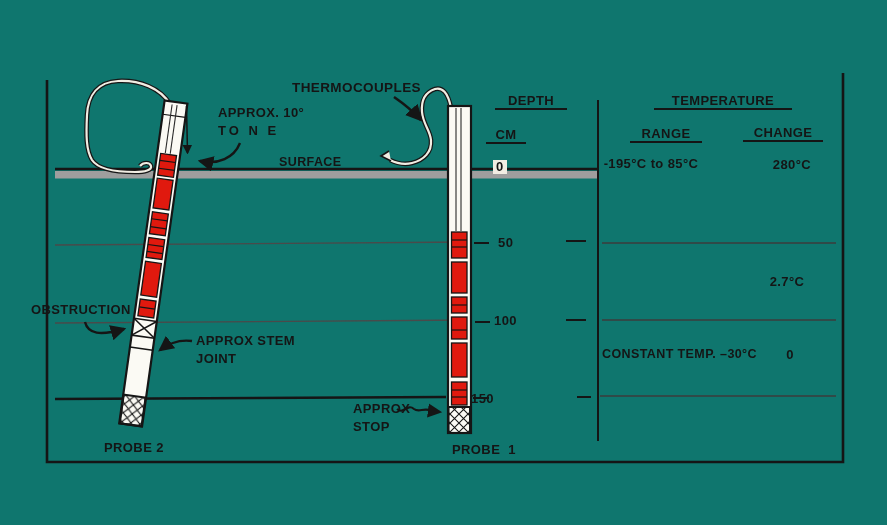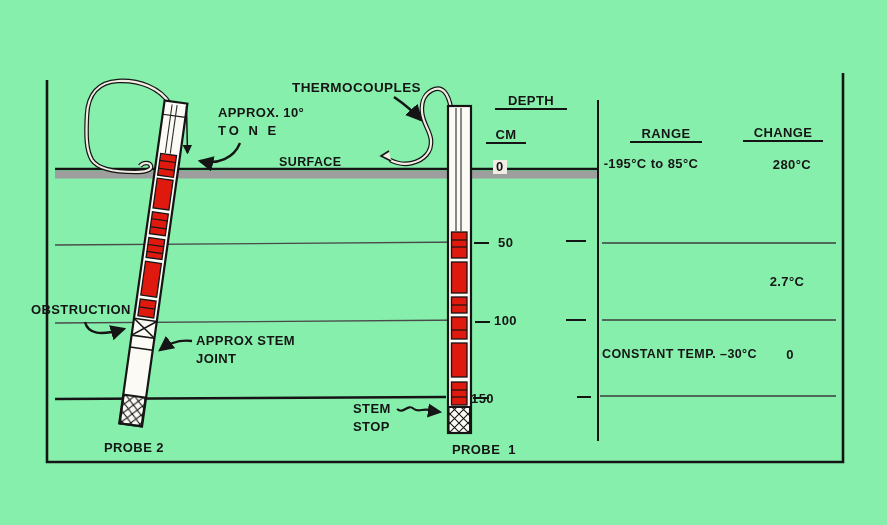--- a/index.html
+++ b/index.html
@@ -3,7 +3,7 @@
 <meta charset="utf-8">
 <style>
   html,body{margin:0;padding:0;background:#e8e4da;}
-  #stage{position:relative;width:887px;height:525px;background:#86efac;overflow:hidden;
+  #stage{position:relative;width:887px;height:525px;background:#0f766e;overflow:hidden;
          font-family:"Liberation Sans",sans-serif;}
   svg{position:absolute;left:0;top:0;}
   .lbl{position:absolute;font-weight:bold;font-size:13px;letter-spacing:.4px;

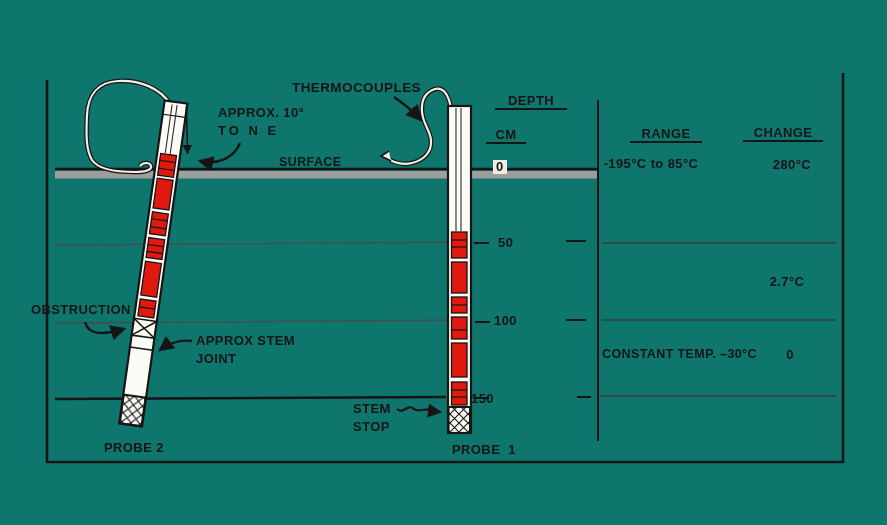--- a/index.html
+++ b/index.html
@@ -153,6 +153,7 @@
 <div class="lbl" style="left:494px;top:314px;">100</div>
 <div class="lbl" style="left:471px;top:392px;">150</div>
 
+<div class="lbl ctr ul" style="left:654px;top:94px;width:138px;">TEMPERATURE</div>
 <div class="lbl ctr ul" style="left:630px;top:127px;width:72px;">RANGE</div>
 <div class="lbl ctr ul" style="left:743px;top:126px;width:80px;">CHANGE</div>
 

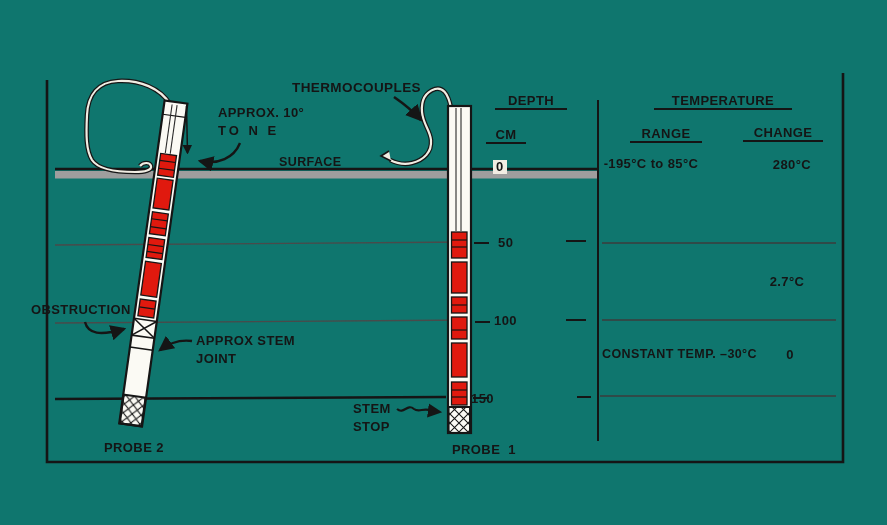--- a/index.html
+++ b/index.html
@@ -142,7 +142,7 @@
 <div class="lbl" style="left:196px;top:334px;">APPROX STEM</div>
 <div class="lbl" style="left:196px;top:352px;">JOINT</div>
 <div class="lbl" style="left:104px;top:441px;">PROBE 2</div>
-<div class="lbl" style="left:353px;top:402px;">STEM</div>
+<div class="lbl" style="left:353px;top:402px;">APPROX</div>
 <div class="lbl" style="left:353px;top:420px;">STOP</div>
 <div class="lbl" style="left:412px;top:443px;padding-left:40px;">PROBE  1</div>
 

